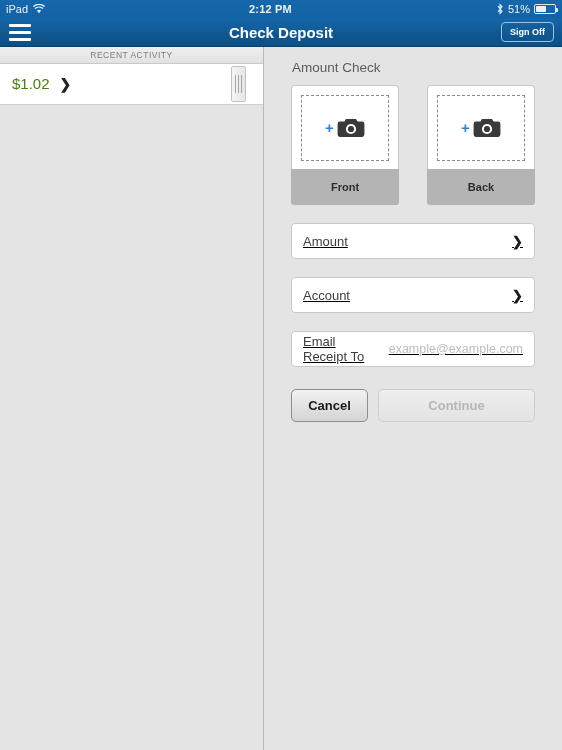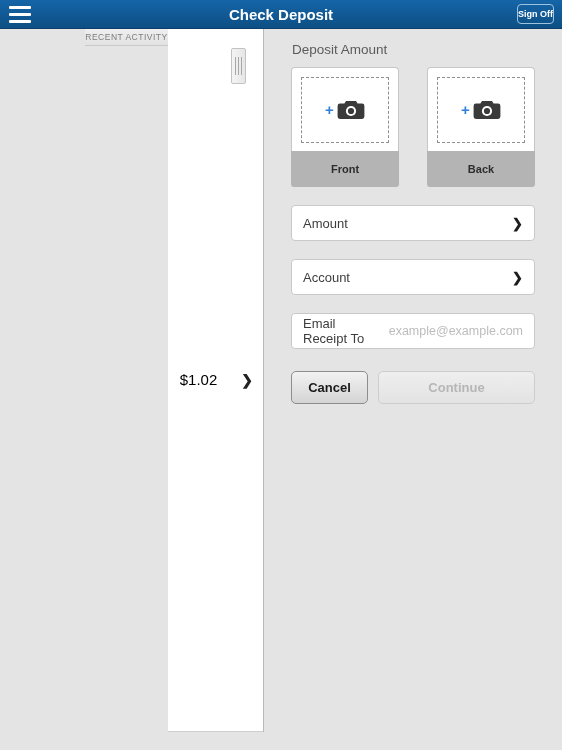--- a/index.html
+++ b/index.html
@@ -167,6 +167,30 @@
 
 <div class="screen">
 
+  <div class="statusbar">
+    <div class="sb-left">
+      <span>iPad</span>
+      <span class="wifi-icon">
+        <svg width="12" height="10" viewBox="0 0 12 10">
+          <path d="M6 9.2 L3.9 6.4 A3.6 3.6 0 0 1 8.1 6.4 Z" fill="#eaf2f8"></path>
+          <path d="M1.9 4.6 A6.2 6.2 0 0 1 10.1 4.6" stroke="#eaf2f8" stroke-width="1.3" fill="none"></path>
+          <path d="M0.4 2.4 A8.6 8.6 0 0 1 11.6 2.4" stroke="#eaf2f8" stroke-width="1.3" fill="none"></path>
+        </svg>
+      </span>
+    </div>
+    <div class="sb-center">2:12 PM</div>
+    <div class="sb-right">
+      <span class="bt-icon">
+        <svg width="8" height="12" viewBox="0 0 8 12">
+          <path d="M2 3 L6 8.5 L4 10.5 L4 1.5 L6 3.5 L2 9" stroke="#eaf2f8" stroke-width="1.1" fill="none"></path>
+        </svg>
+      </span>
+      <span>51%</span>
+      <span class="batt">
+          <span class="fill"></span>
+        </span>
+    </div>
+  </div>
 
   <div class="navbar">
     <div class="hamburger">

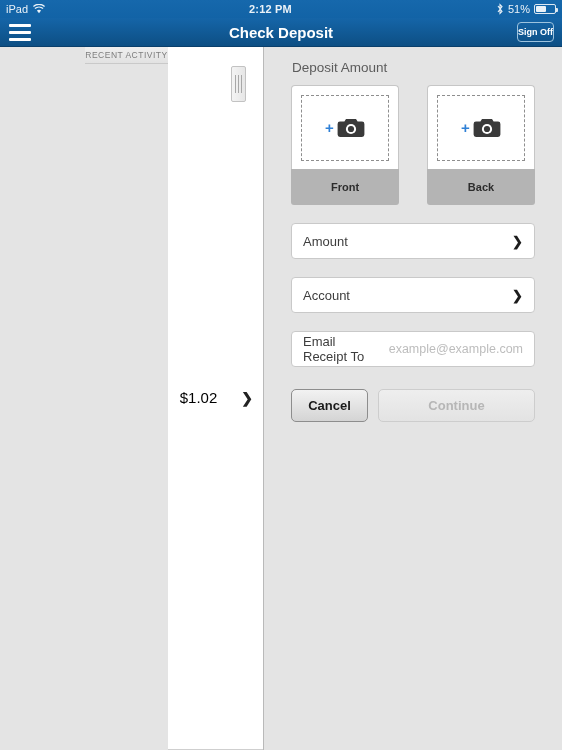--- a/index.html
+++ b/index.html
@@ -56,7 +56,7 @@
     margin-left: auto; margin-right: 8px;
     border: 1px solid #9dc3de; border-radius: 4px;
     color: #ffffff; font-size: 9px; font-weight: bold;
-    padding: 4px 0; background: transparent; cursor: pointer;
+    padding: 4px 8px; background: transparent; cursor: pointer;
     position: relative; z-index: 2;
   }
 

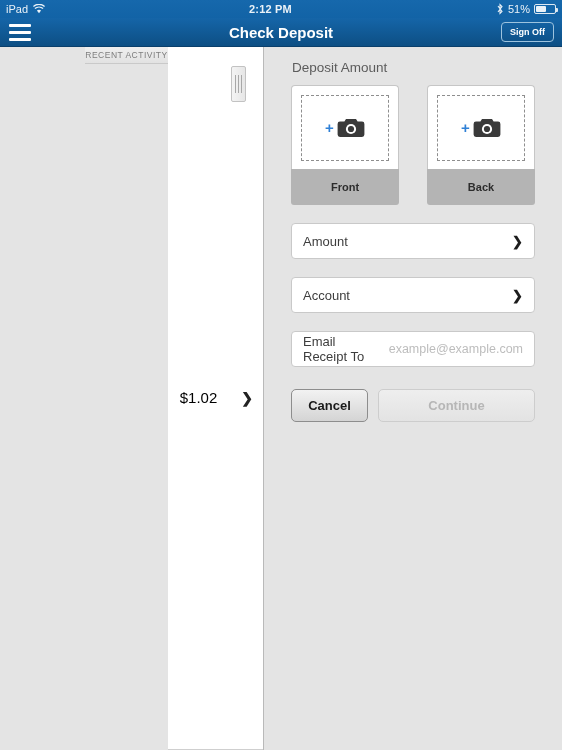--- a/index.html
+++ b/index.html
@@ -67,7 +67,7 @@
   .left {
     width: 282px; background: #e4e4e4;
     border-right: 1px solid #b9b9b9;
-    display: flex;  justify-content: flex-end;
+    display: flex; flex-direction: column;
   }
   .recent-head {
     height: 17px;

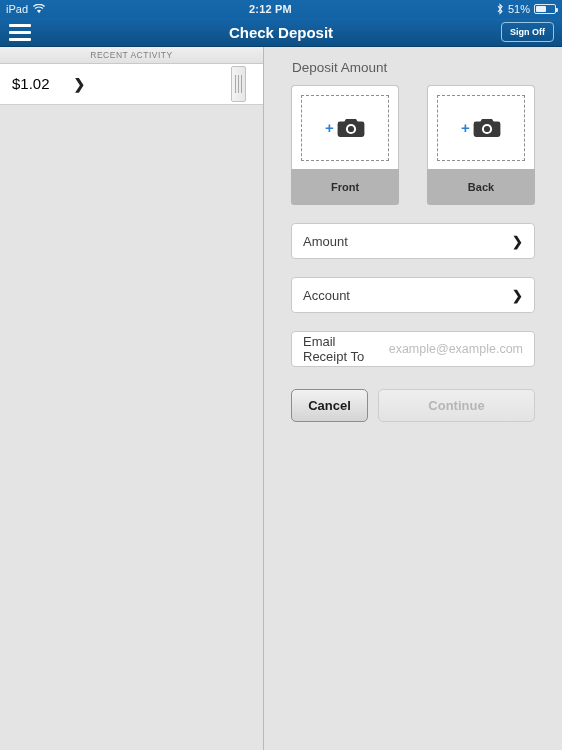--- a/index.html
+++ b/index.html
@@ -213,7 +213,7 @@
     </div>
 
     <div class="right">
-      <div class="section-title">Deposit Amount</div>
+      <div class="section-title">Amount Check</div>
 
       <div class="captures">
 

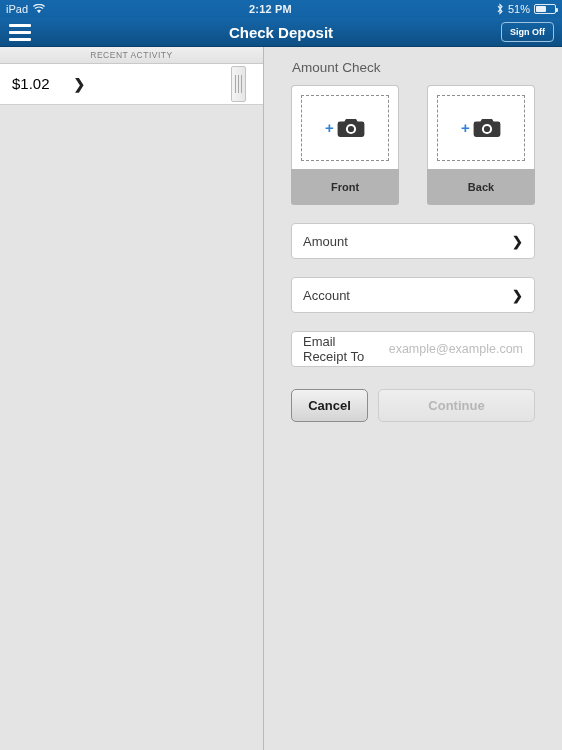--- a/index.html
+++ b/index.html
@@ -87,7 +87,7 @@
   .act-title .lbl { font-weight: normal; }
   .act-title .date { margin-left: 8px; }
   .act-sub { font-size: 7.5px; color: #8d8d8d; letter-spacing: .4px; margin-top: 2px; }
-  .act-amt { font-size: 15px; color: #000000; margin-right: 24px; }
+  .act-amt { font-size: 15px; color: #4d7c0f; margin-right: 10px; }
   .chev { color: #222; font-size: 14px; font-weight: bold; line-height: 1; }
 
   

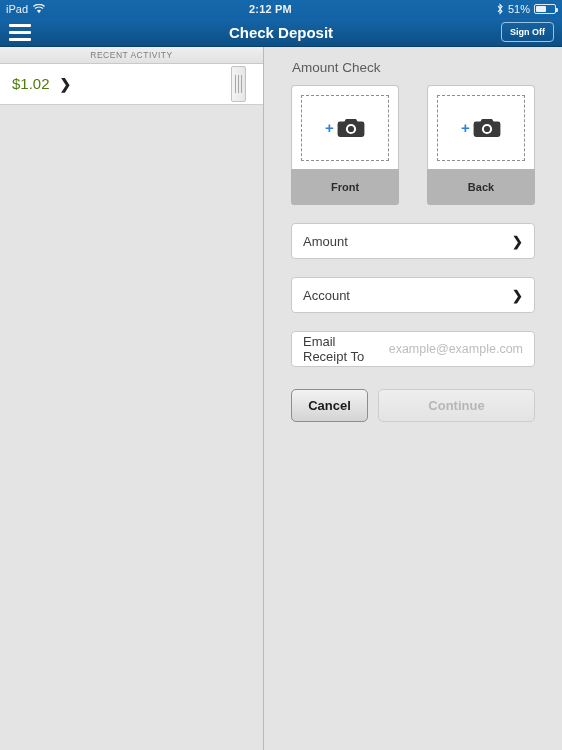--- a/index.html
+++ b/index.html
@@ -127,6 +127,7 @@
     background: #ffffff; border: 1px solid #c9c9c9; border-radius: 4px;
     display: flex; align-items: center; padding: 0 11px;
     cursor: pointer;
+    text-decoration: underline;
   }
   .field .flabel { font-size: 13px; color: #3d3d3d; }
   .field .fchev { margin-left: auto; font-size: 13px; font-weight: bold; color: #1c1c1c; }

